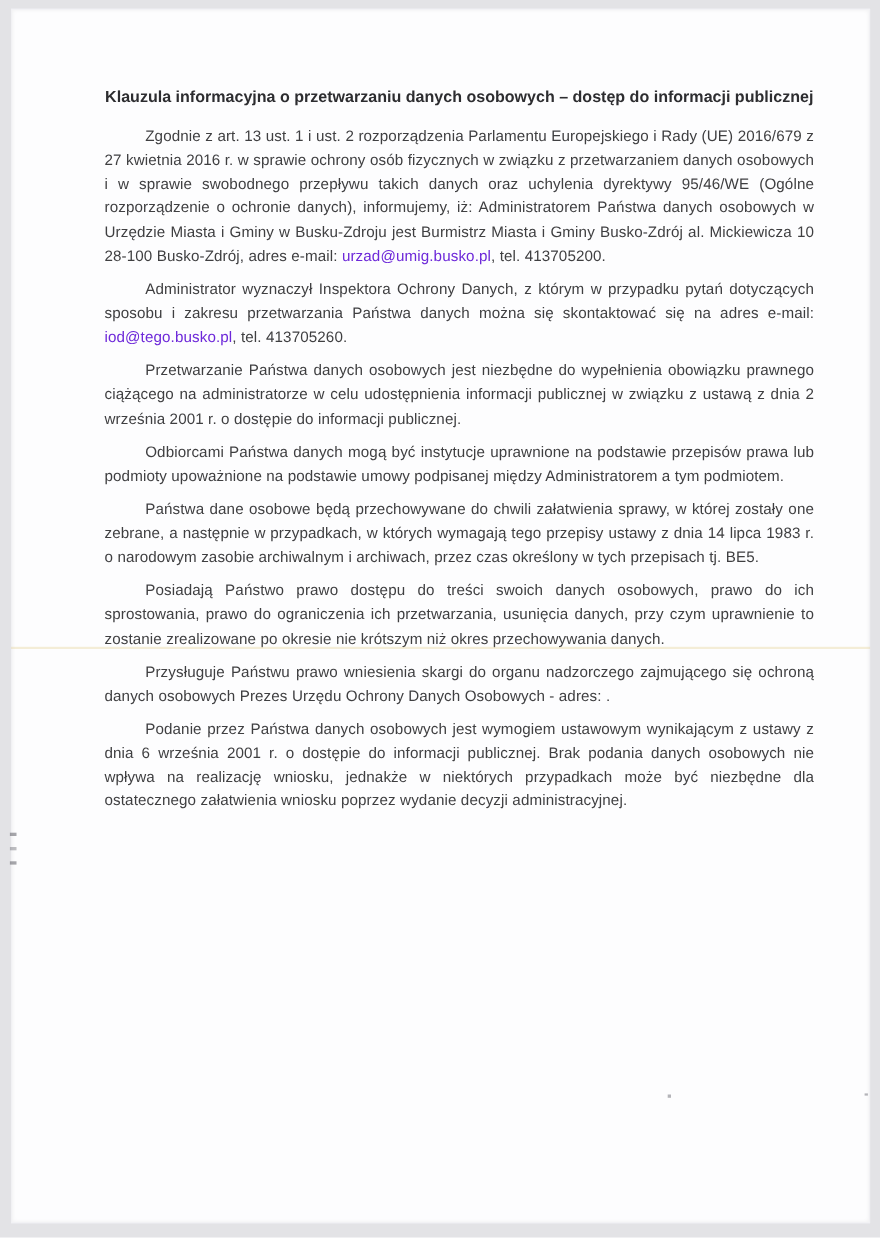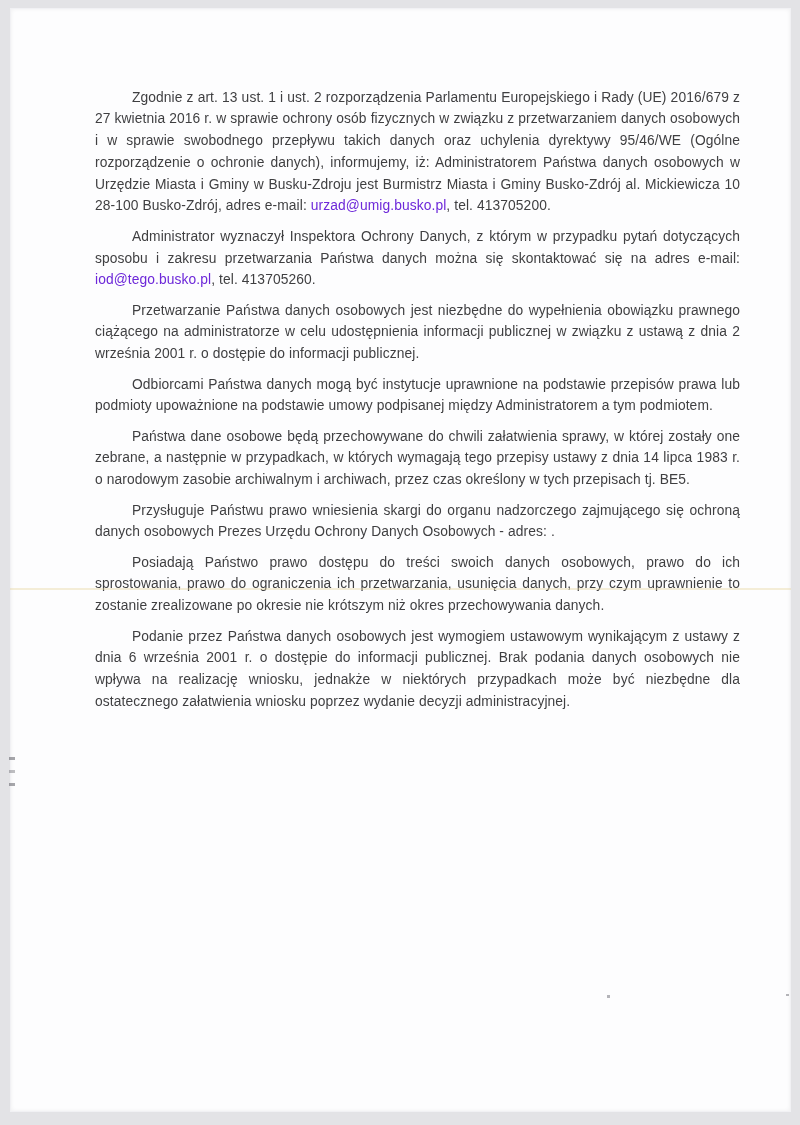--- a/index.html
+++ b/index.html
@@ -82,6 +82,7 @@
 <div class="page">
   <div class="content">
 
+    <h1 class="title">Klauzula informacyjna o przetwarzaniu danych osobowych – dostęp do informacji publicznej</h1>
 
     <p class="para"><span>Zgodnie z art. 13 ust. 1 i ust. 2 rozporządzenia Parlamentu Europejskiego i Rady (UE) 2016/679 z 27 kwietnia 2016 r. w sprawie ochrony osób fizycznych w związku z przetwarzaniem danych osobowych i w sprawie swobodnego przepływu takich danych oraz uchylenia dyrektywy 95/46/WE (Ogólne rozporządzenie o ochronie danych), informujemy, iż: Administratorem Państwa danych osobowych w Urzędzie Miasta i Gminy w Busku-Zdroju jest Burmistrz Miasta i Gminy Busko-Zdrój al. Mickiewicza 10 28-100 Busko-Zdrój, adres e-mail: </span><span class="email-link">urzad@umig.busko.pl</span><span>, tel. 413705200.</span></p>
 

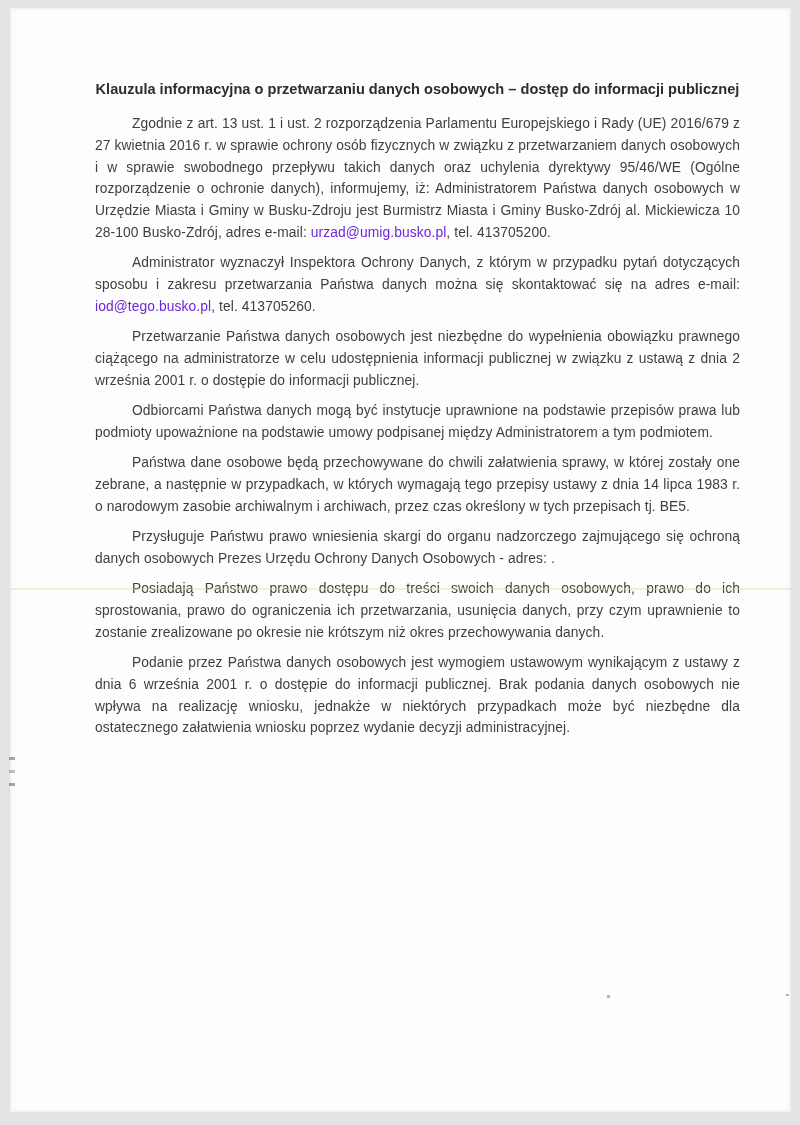--- a/index.html
+++ b/index.html
@@ -94,9 +94,9 @@
 
     <p class="para">Państwa dane osobowe będą przechowywane do chwili załatwienia sprawy, w której zostały one zebrane, a następnie w przypadkach, w których wymagają tego przepisy ustawy z dnia 14 lipca 1983 r. o narodowym zasobie archiwalnym i archiwach, przez czas określony w tych przepisach tj. BE5.</p>
 
+    <p class="para">Posiadają Państwo prawo dostępu do treści swoich danych osobowych, prawo do ich sprostowania, prawo do ograniczenia ich przetwarzania, usunięcia danych, przy czym uprawnienie to zostanie zrealizowane po okresie nie krótszym niż okres przechowywania danych.</p>
+
     <p class="para">Przysługuje Państwu prawo wniesienia skargi do organu nadzorczego zajmującego się ochroną danych osobowych Prezes Urzędu Ochrony Danych Osobowych - adres: .</p>
-
-    <p class="para">Posiadają Państwo prawo dostępu do treści swoich danych osobowych, prawo do ich sprostowania, prawo do ograniczenia ich przetwarzania, usunięcia danych, przy czym uprawnienie to zostanie zrealizowane po okresie nie krótszym niż okres przechowywania danych.</p>
 
     <p class="para">Podanie przez Państwa danych osobowych jest wymogiem ustawowym wynikającym z ustawy z dnia 6 września 2001 r. o dostępie do informacji publicznej. Brak podania danych osobowych nie wpływa na realizację wniosku, jednakże w niektórych przypadkach może być niezbędne dla ostatecznego załatwienia wniosku poprzez wydanie decyzji administracyjnej.</p>
 

